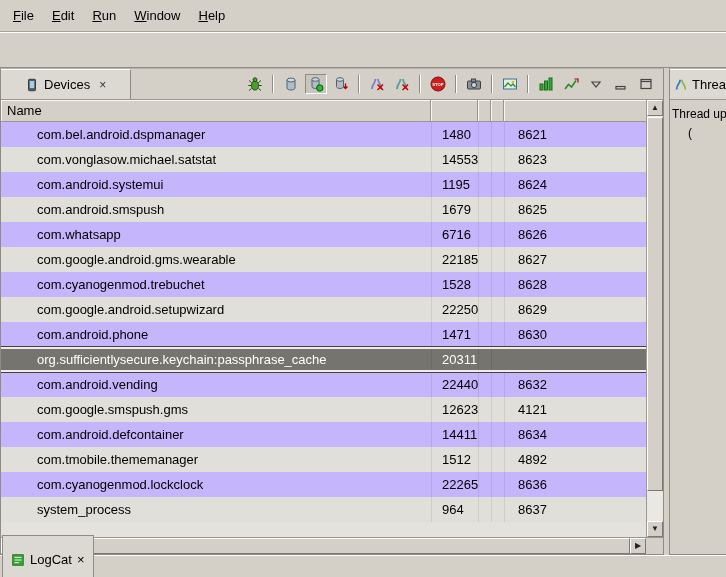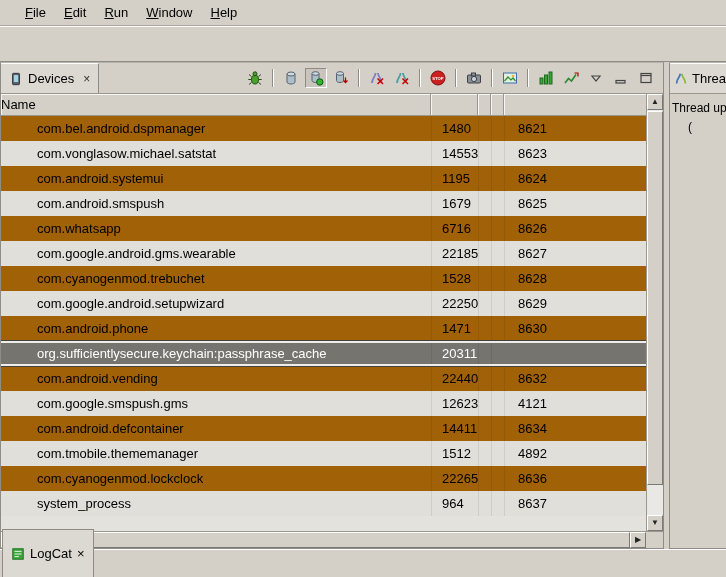--- a/index.html
+++ b/index.html
@@ -6,7 +6,7 @@
   html,body{width:726px;height:577px;overflow:hidden;background:#d4d0c8;
     font-family:"Liberation Sans",sans-serif;font-size:13px;color:#000;}
   
-  .menubar{height:26px;display:flex;align-items:center;padding-left:16px;border-bottom:1px solid #a8a49c;}
+  .menubar{height:32px;display:flex;align-items:center;padding-left:4px;border-bottom:1px solid #a8a49c;}
   .menu-item{padding:4px 9px;cursor:default;}
   
   .toolbar-gap{height:36px;border-bottom:1px solid #8f8c85;box-shadow:inset 0 1px 0 #ffffff;}

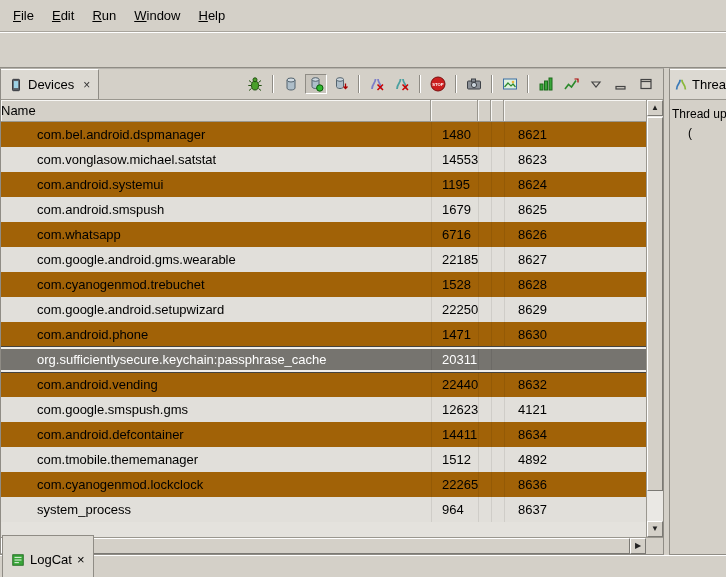--- a/index.html
+++ b/index.html
@@ -14,7 +14,7 @@
   .main{display:flex;height:487px;}
   .left-panel{width:664px;display:flex;flex-direction:column;border:1px solid #8f8c85;border-top:1px solid #b6b3ac;background:#d4d0c8;}
   .tabbar{height:31px;display:flex;align-items:stretch;border-bottom:1px solid #9a978f;}
-  .tab{display:flex;align-items:center;gap:5px;padding:0 8px;background:#dcd9d2;border-right:1px solid #8f8c85;border-top:1px solid #fff;}
+  .tab{display:flex;align-items:center;gap:5px;padding:0 24px;background:#dcd9d2;border-right:1px solid #8f8c85;border-top:1px solid #fff;}
   .tab .close{margin-left:4px;font-size:12px;color:#333;cursor:default;}
   .tab-icon svg{width:14px;height:14px;display:block;}
   .panel-toolbar{margin-left:auto;display:flex;align-items:center;gap:3px;padding-right:6px;}

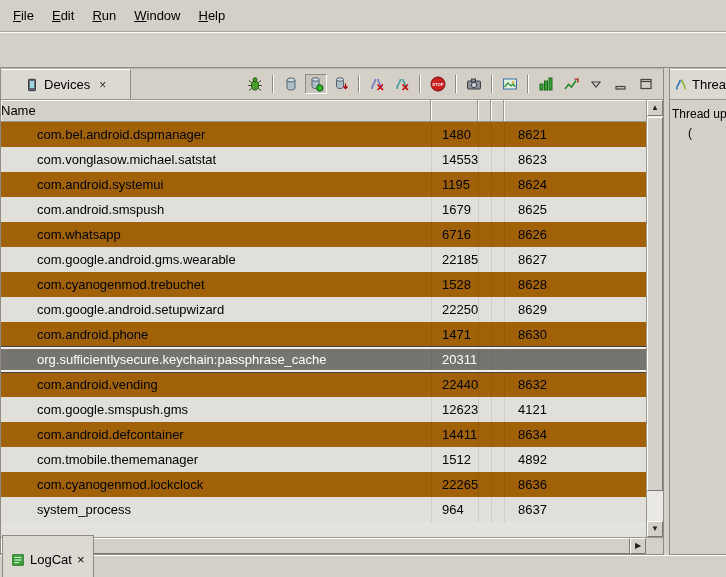--- a/index.html
+++ b/index.html
@@ -28,7 +28,7 @@
   .thead{display:flex;height:22px;flex:none;}
   .hcell{background:#d4d0c8;border-right:1px solid #9a978f;border-bottom:1px solid #9a978f;
     box-shadow:inset 1px 1px 0 #f7f6f4;display:flex;align-items:center;}
-  .hcell.hname{width:430px;}
+  .hcell.hname{width:430px;padding-left:6px;}
   .hcell.hc1{width:47px;}.hcell.hc2{width:13px;}.hcell.hc3{width:13px;}
   .hcell.hrest{flex:1;border-right:none;}
   .tbody{flex:1;background:#e4e2dd;overflow:hidden;}

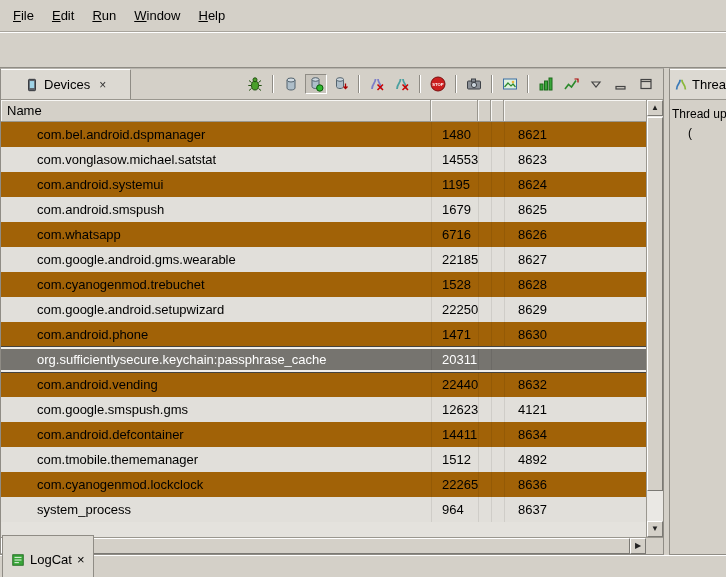--- a/index.html
+++ b/index.html
@@ -33,7 +33,7 @@
   .hcell.hrest{flex:1;border-right:none;}
   .tbody{flex:1;background:#e4e2dd;overflow:hidden;}
   .trow{display:flex;height:25px;align-items:stretch;}
-  .trow.even{background:#a16207;}
+  .trow.even{background:#c4b5fd;}
   .trow.odd{background:#e1dfda;}
   .cell{display:flex;align-items:center;white-space:nowrap;overflow:hidden;}
   .cell.cname{width:430px;padding-left:36px;}

